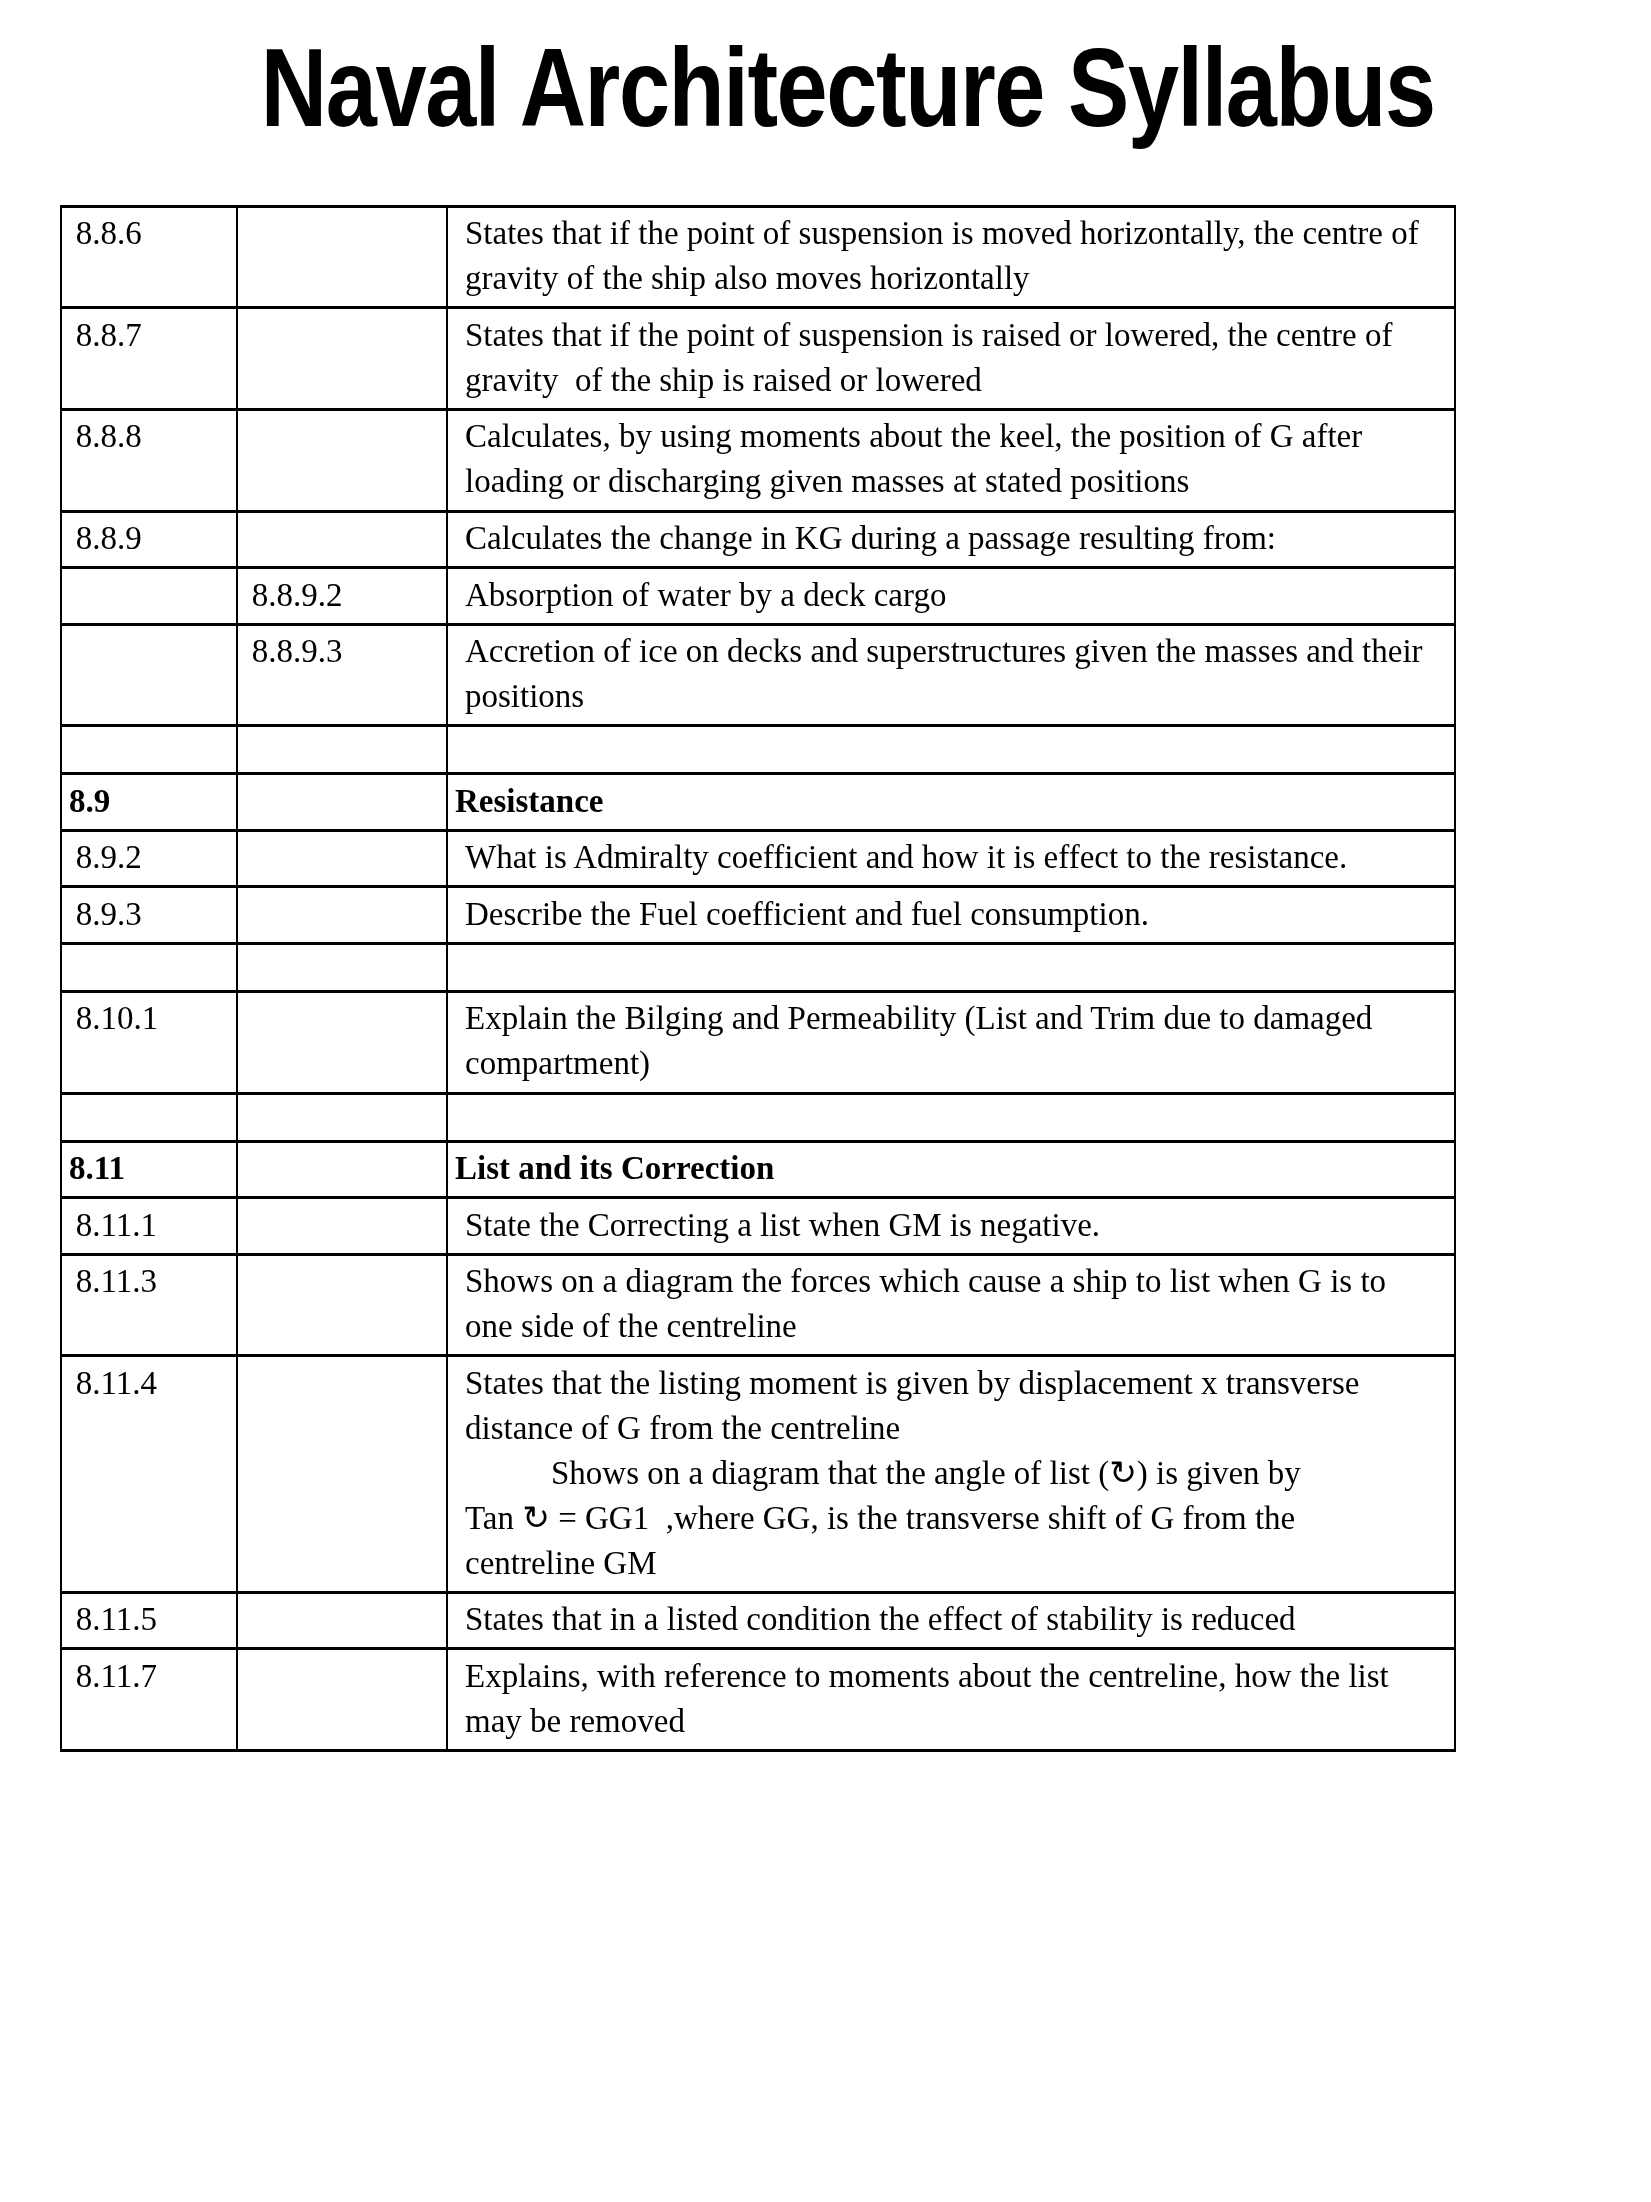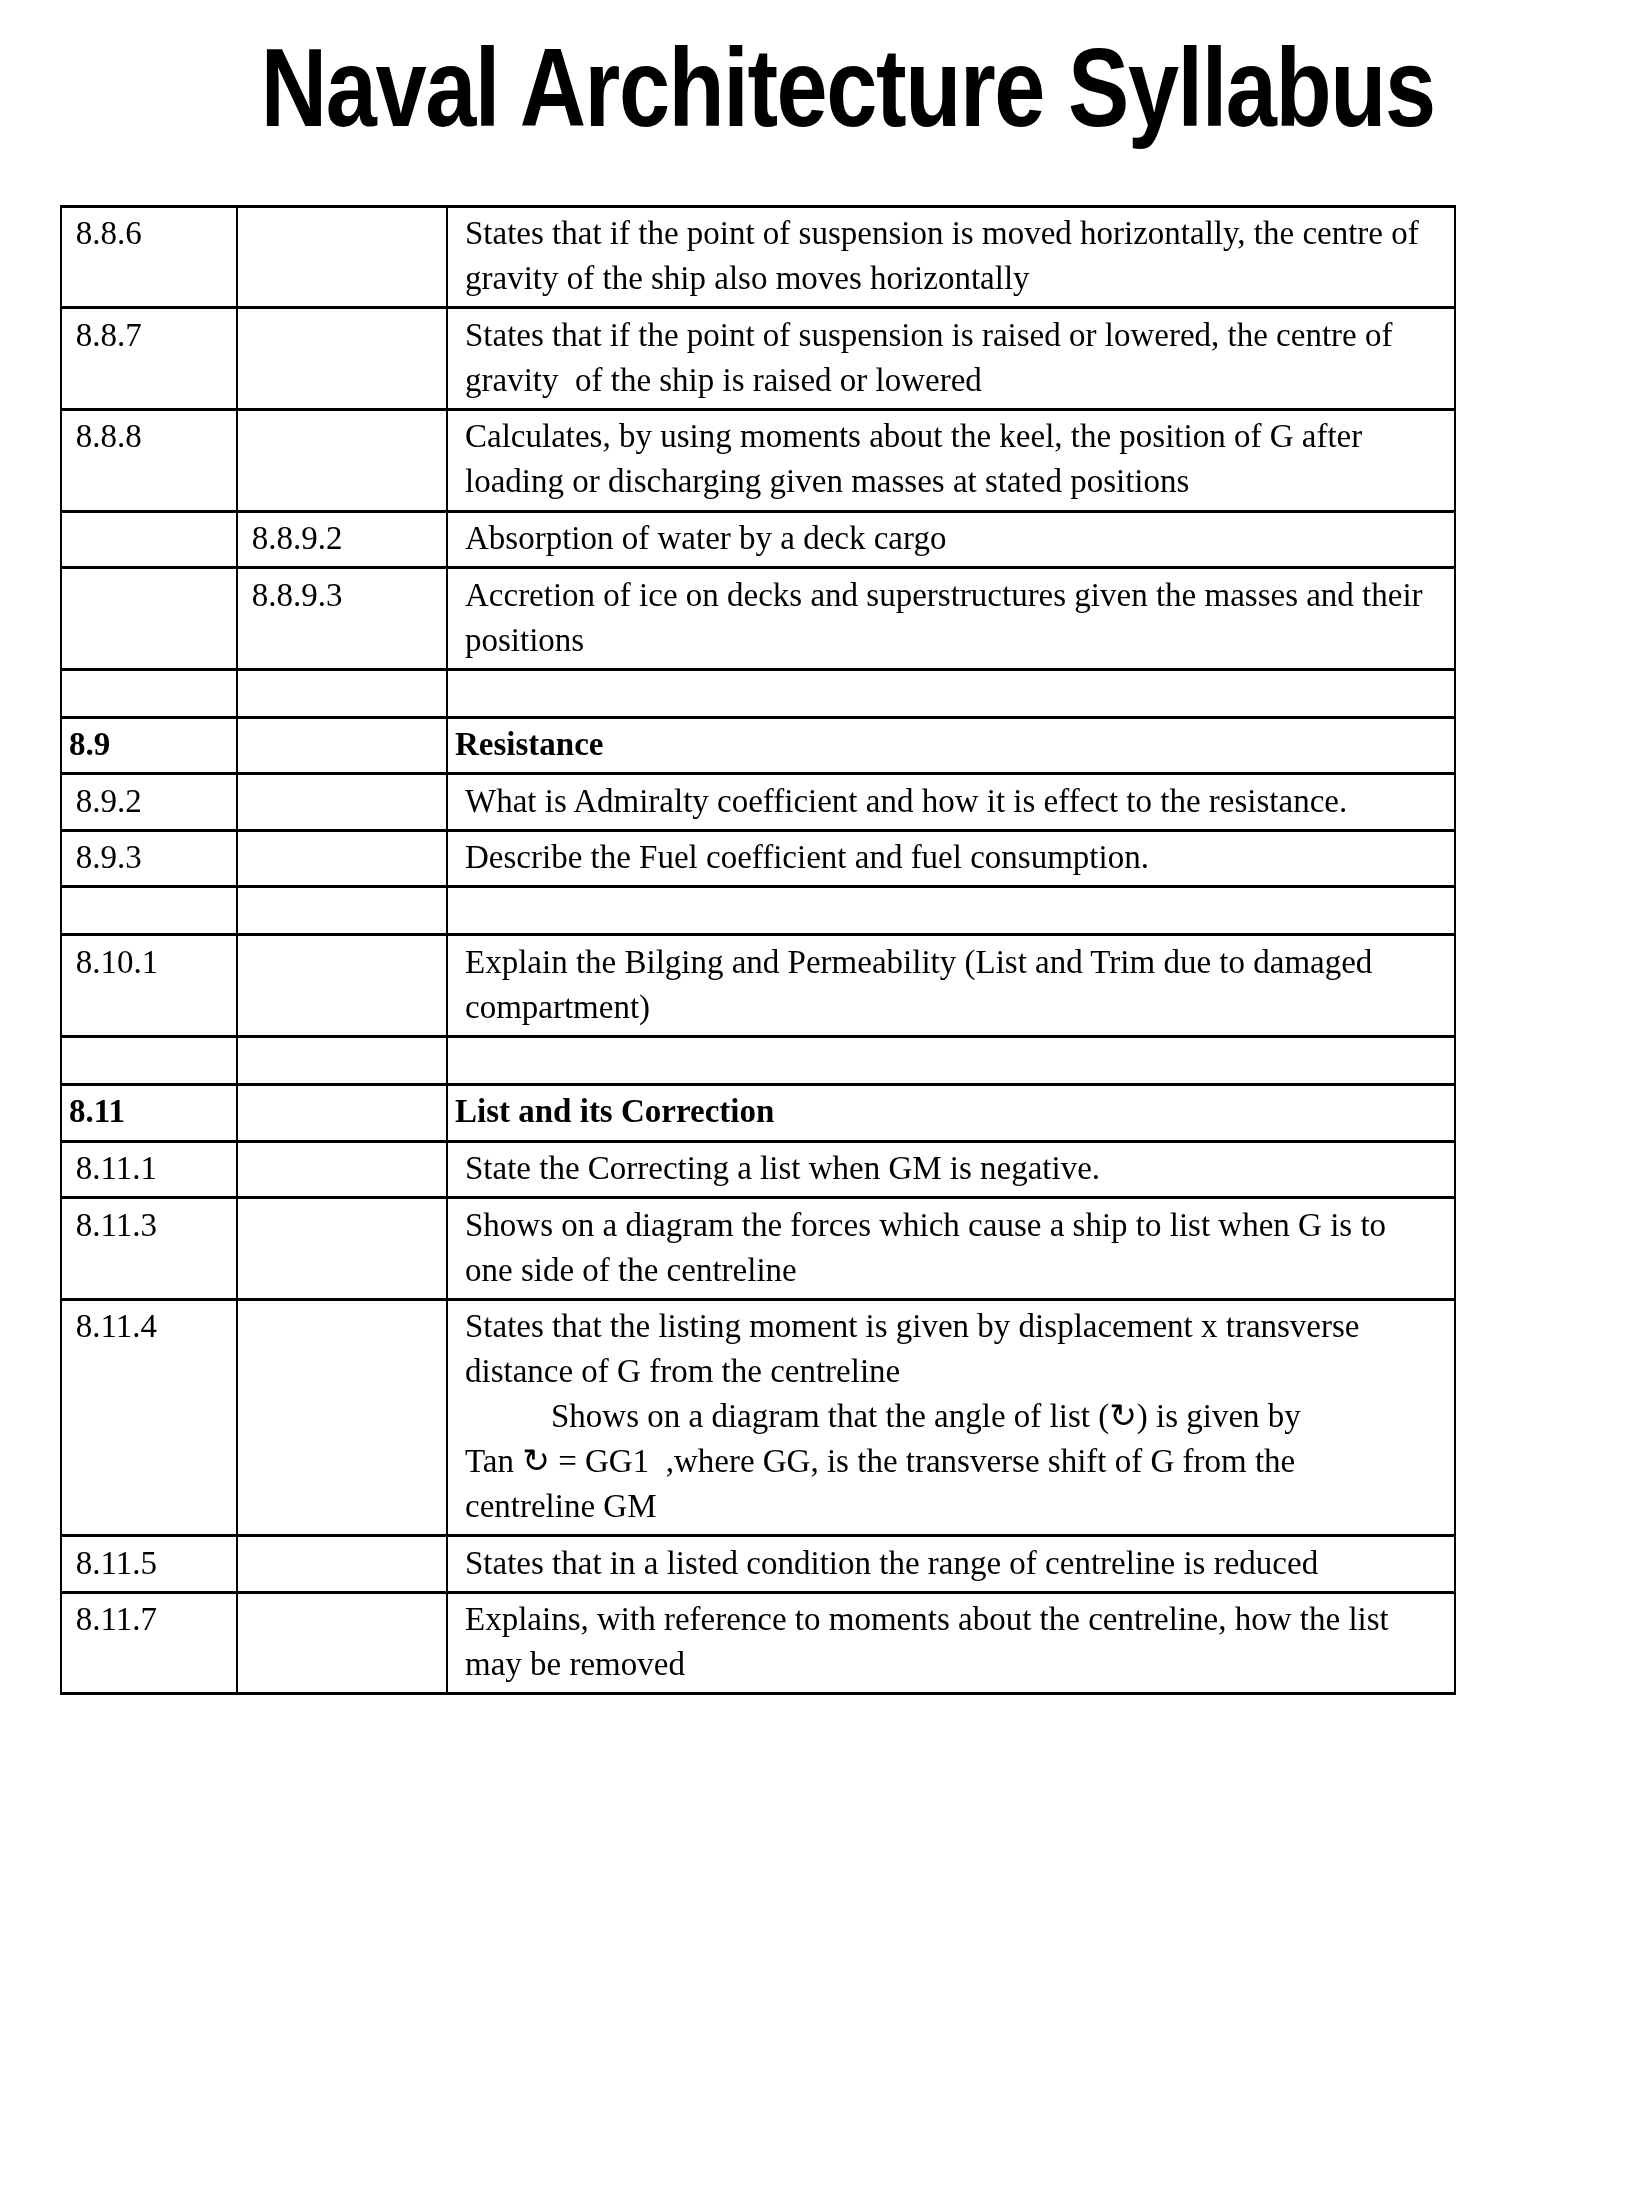--- a/index.html
+++ b/index.html
@@ -88,6 +88,11 @@
           <td class="desc">Calculates, by using moments about the keel, the position of G after loading or discharging given masses at stated positions</td>
         </tr>
         <tr>
+          <td class="code">8.8.9</td>
+          <td class="sub"></td>
+          <td class="desc">Calculates the change in KG during a passage resulting from:</td>
+        </tr>
+        <tr>
           <td class="code"></td>
           <td class="sub">8.8.9.2</td>
           <td class="desc">Absorption of water by a deck cargo</td>

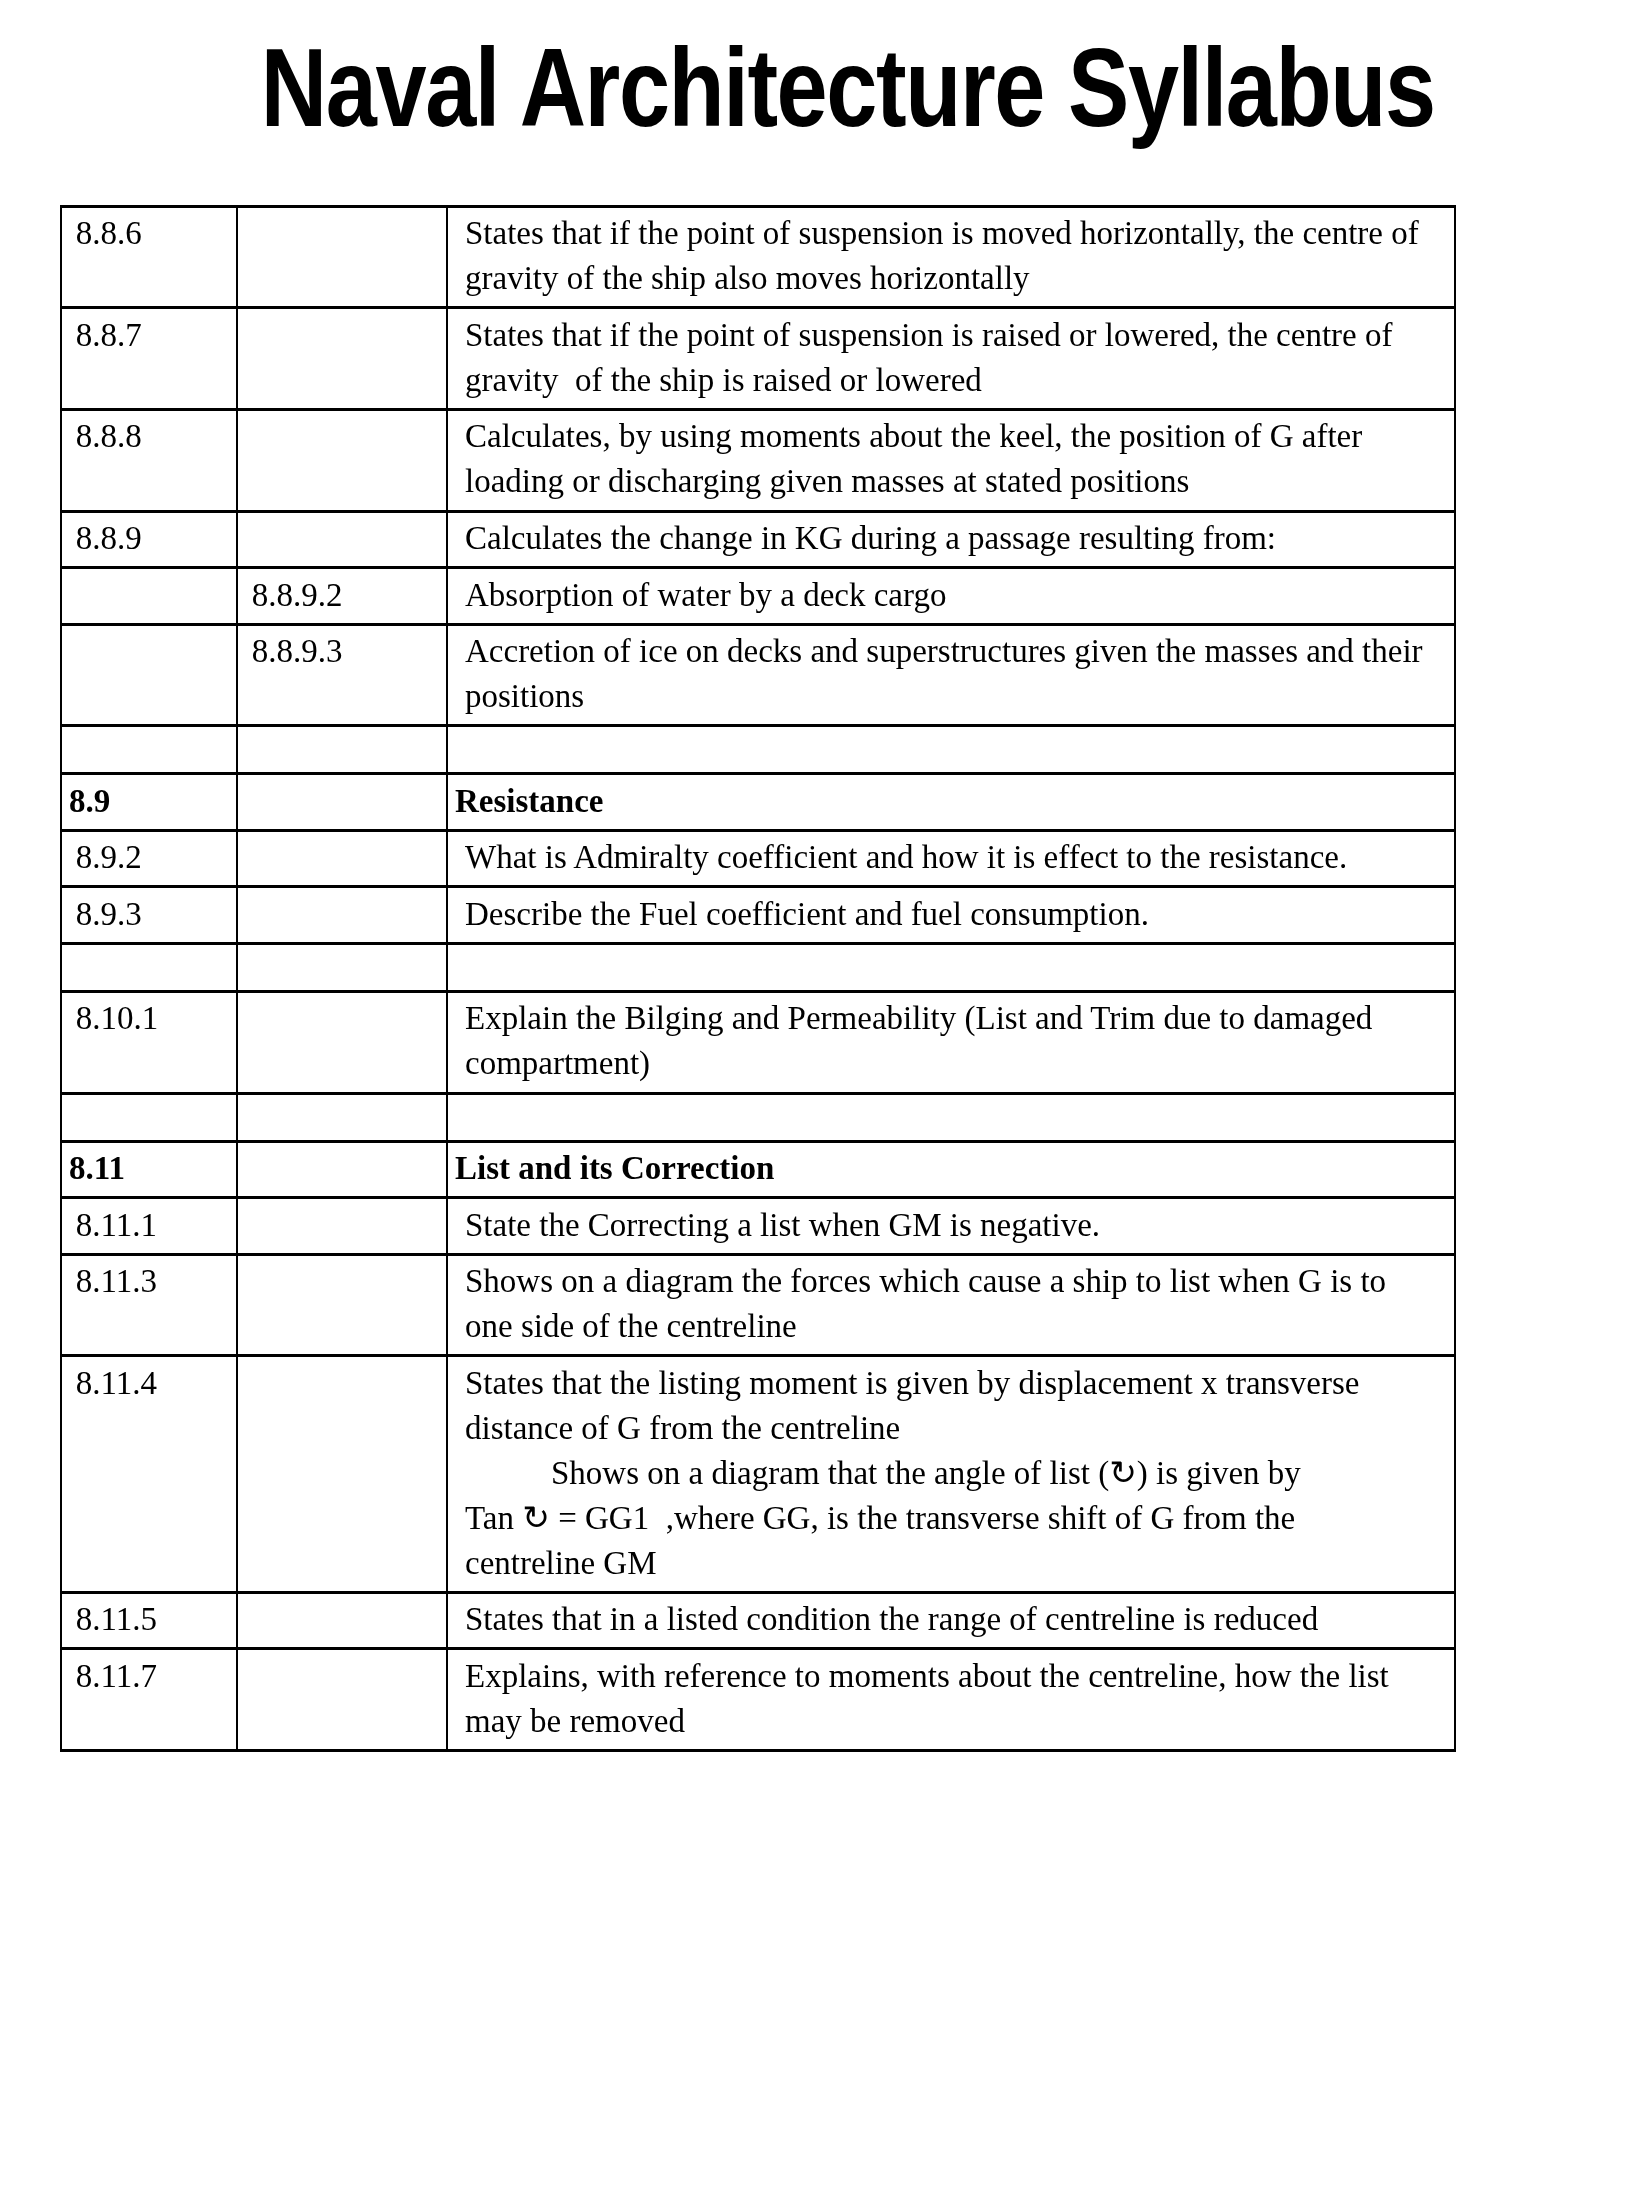--- a/index.html
+++ b/index.html
@@ -160,7 +160,7 @@
         <tr>
           <td class="code">8.11.5</td>
           <td class="sub"></td>
-          <td class="desc">States that in a listed condition the range of centreline is reduced</td>
+          <td class="desc">States that in a listed condition the effect of stability is reduced</td>
         </tr>
         <tr>
           <td class="code">8.11.7</td>

